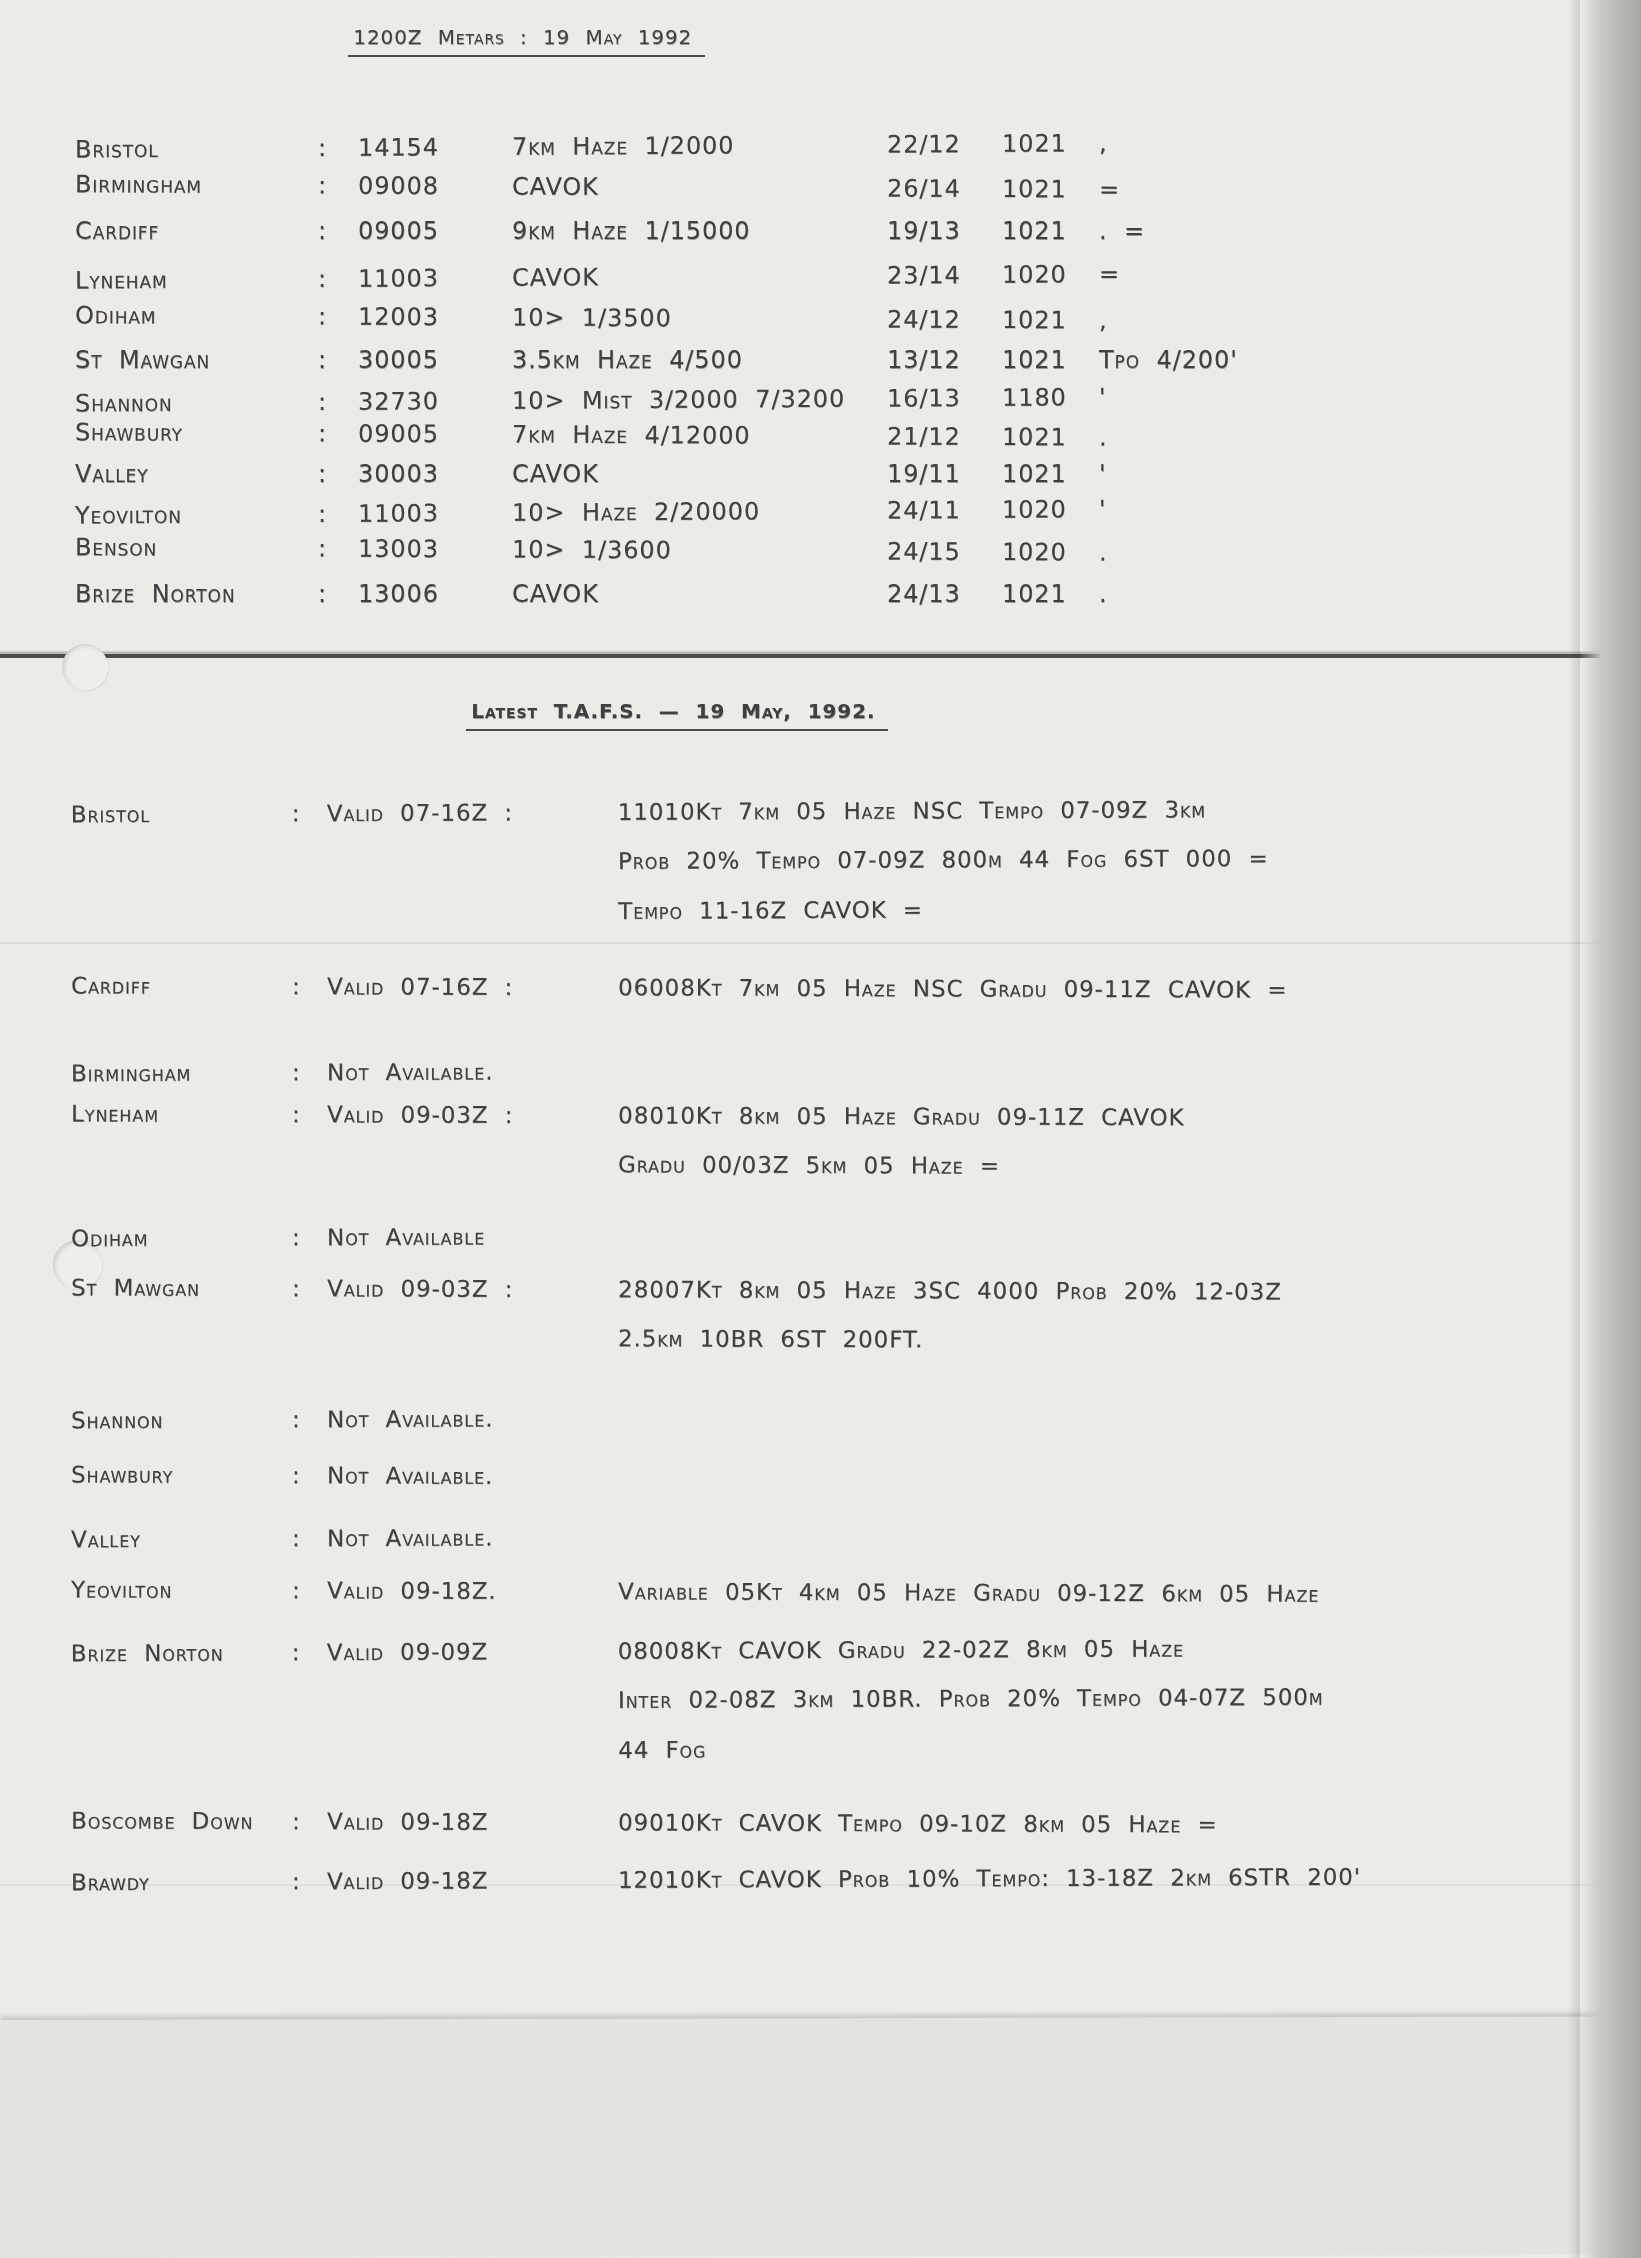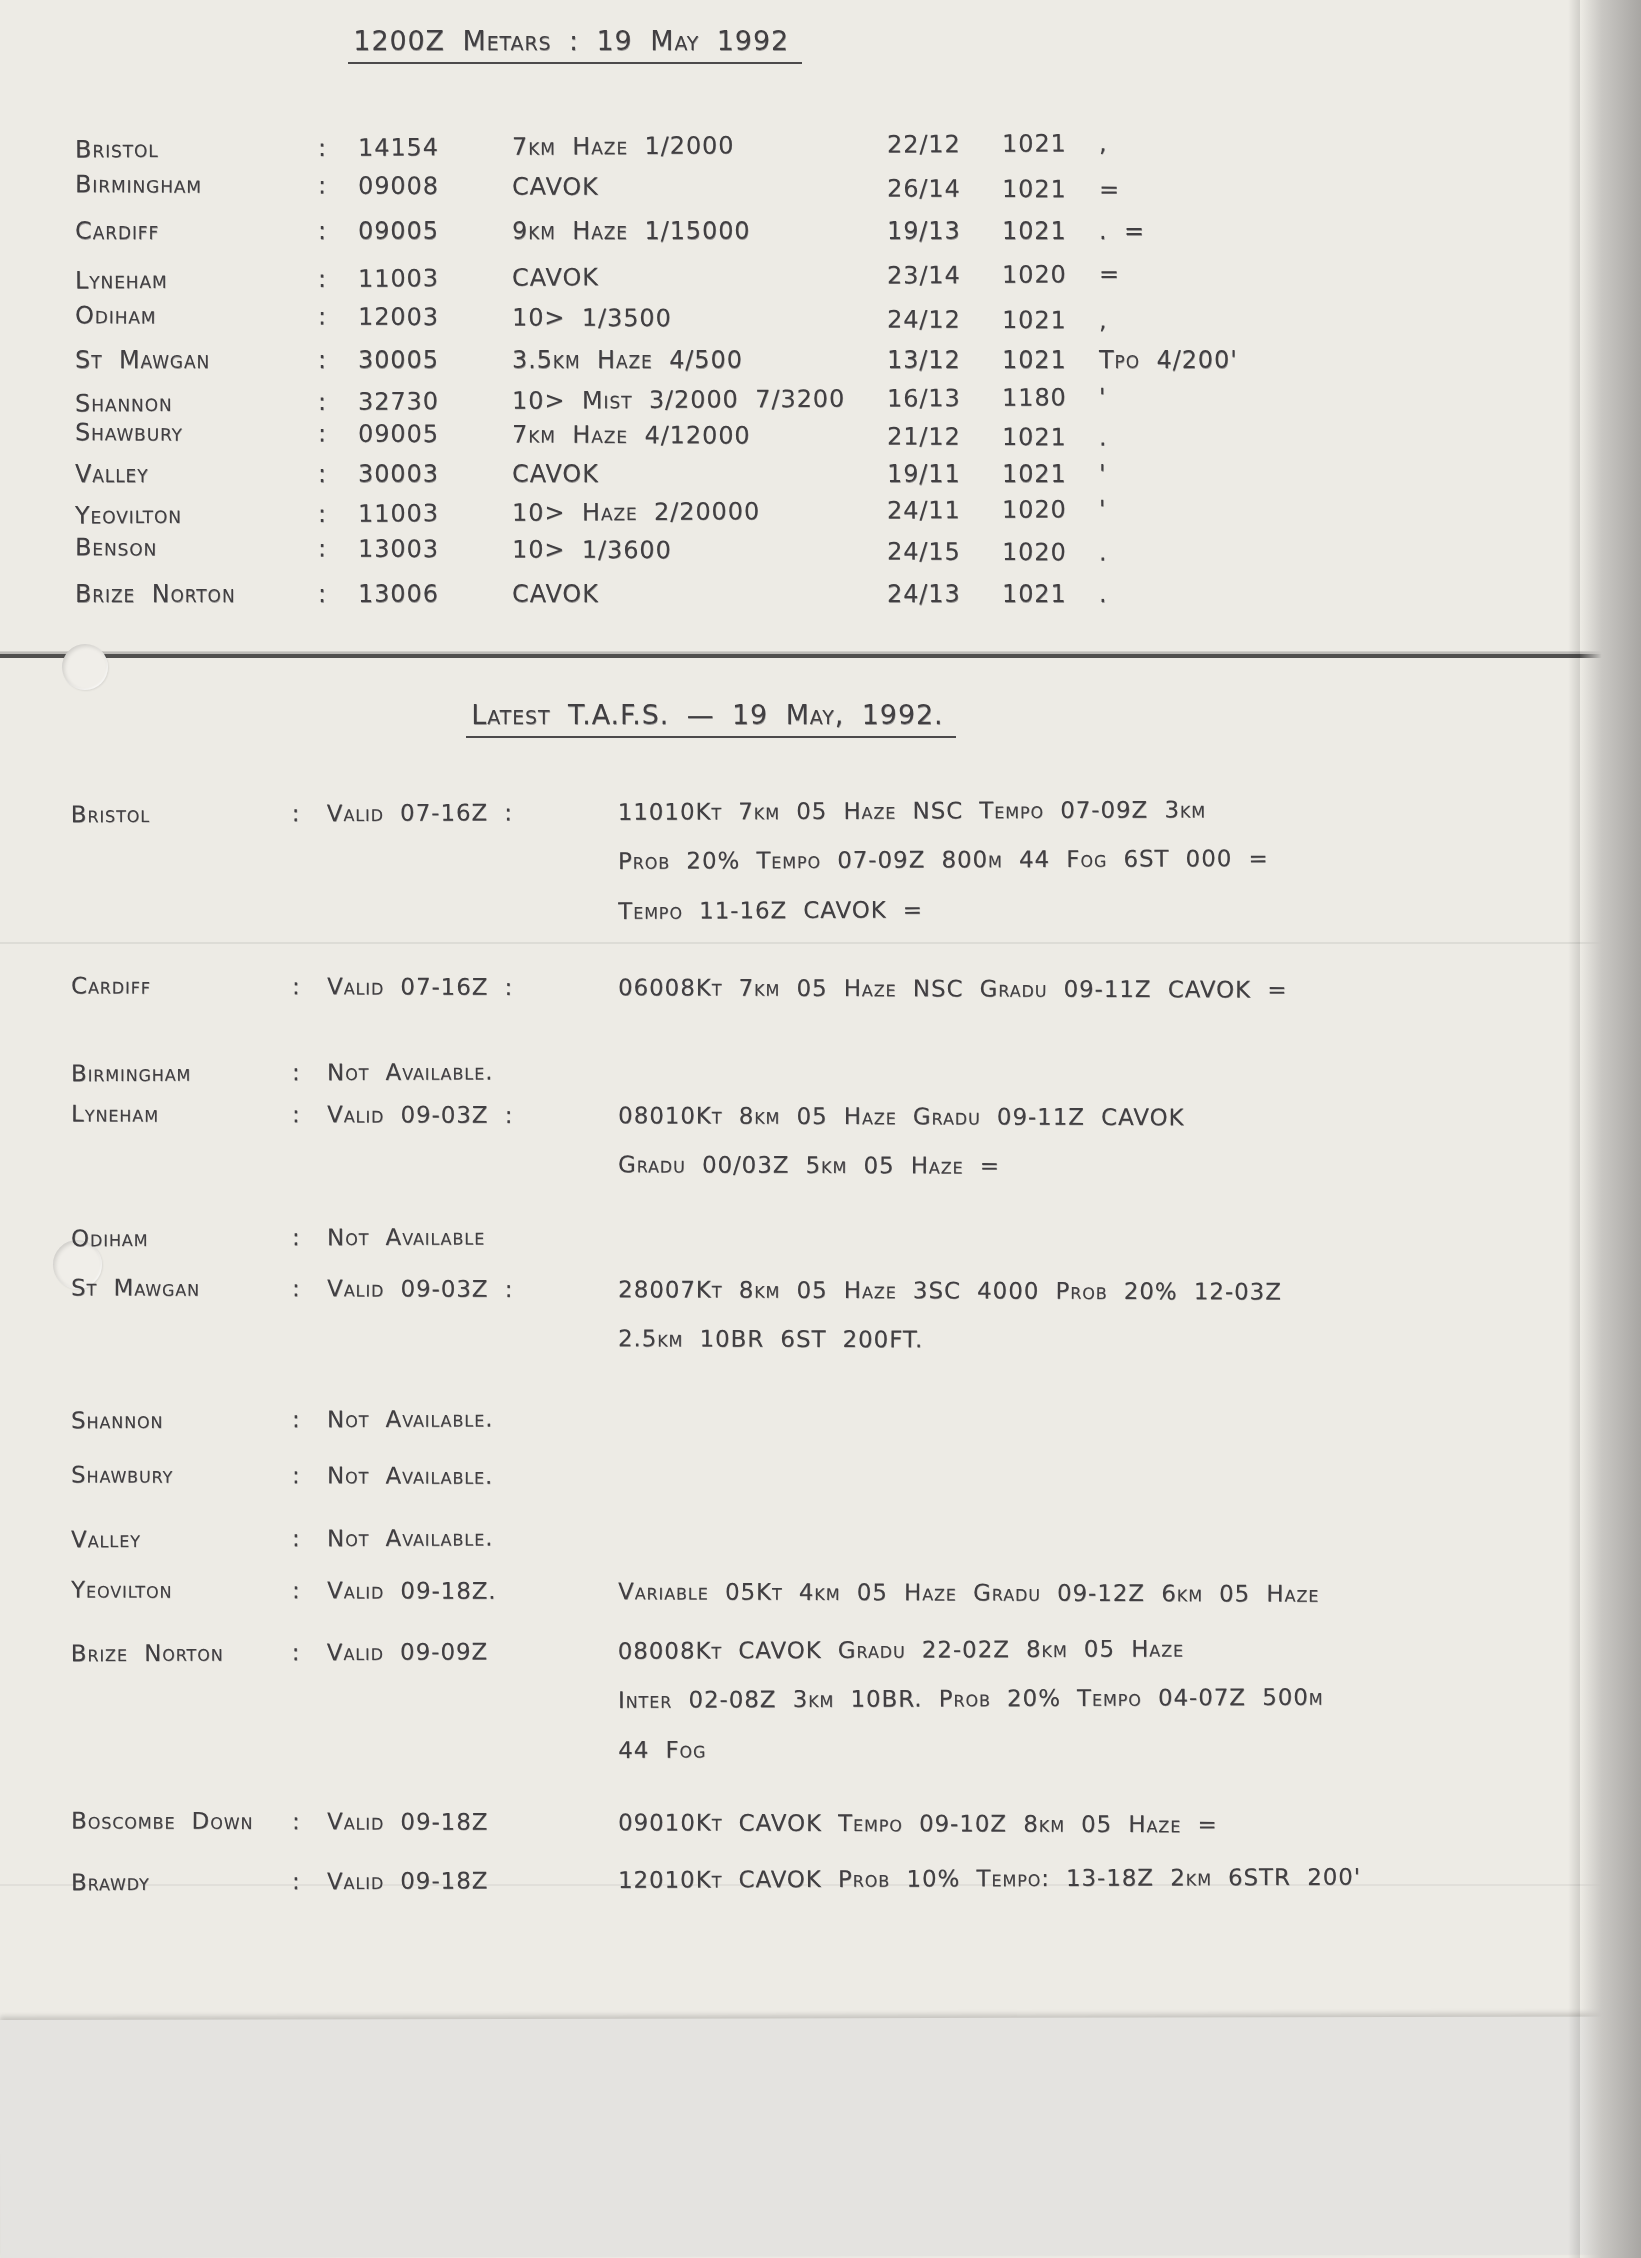--- a/index.html
+++ b/index.html
@@ -10,7 +10,7 @@
   .hw{font-variant:small-caps;color:#413f42;letter-spacing:0.9px;word-spacing:8px;
       text-shadow:0.4px 0.5px 0.6px rgba(55,53,58,0.45);}
 
-  .doc-title{position:absolute;display:inline-block;font-size:27px;
+  .doc-title{position:absolute;display:inline-block;font-size:20px;
       border-bottom:2.6px solid #4c4a4b;padding:0 12.4px 6.2px 5.3px;}
 
   

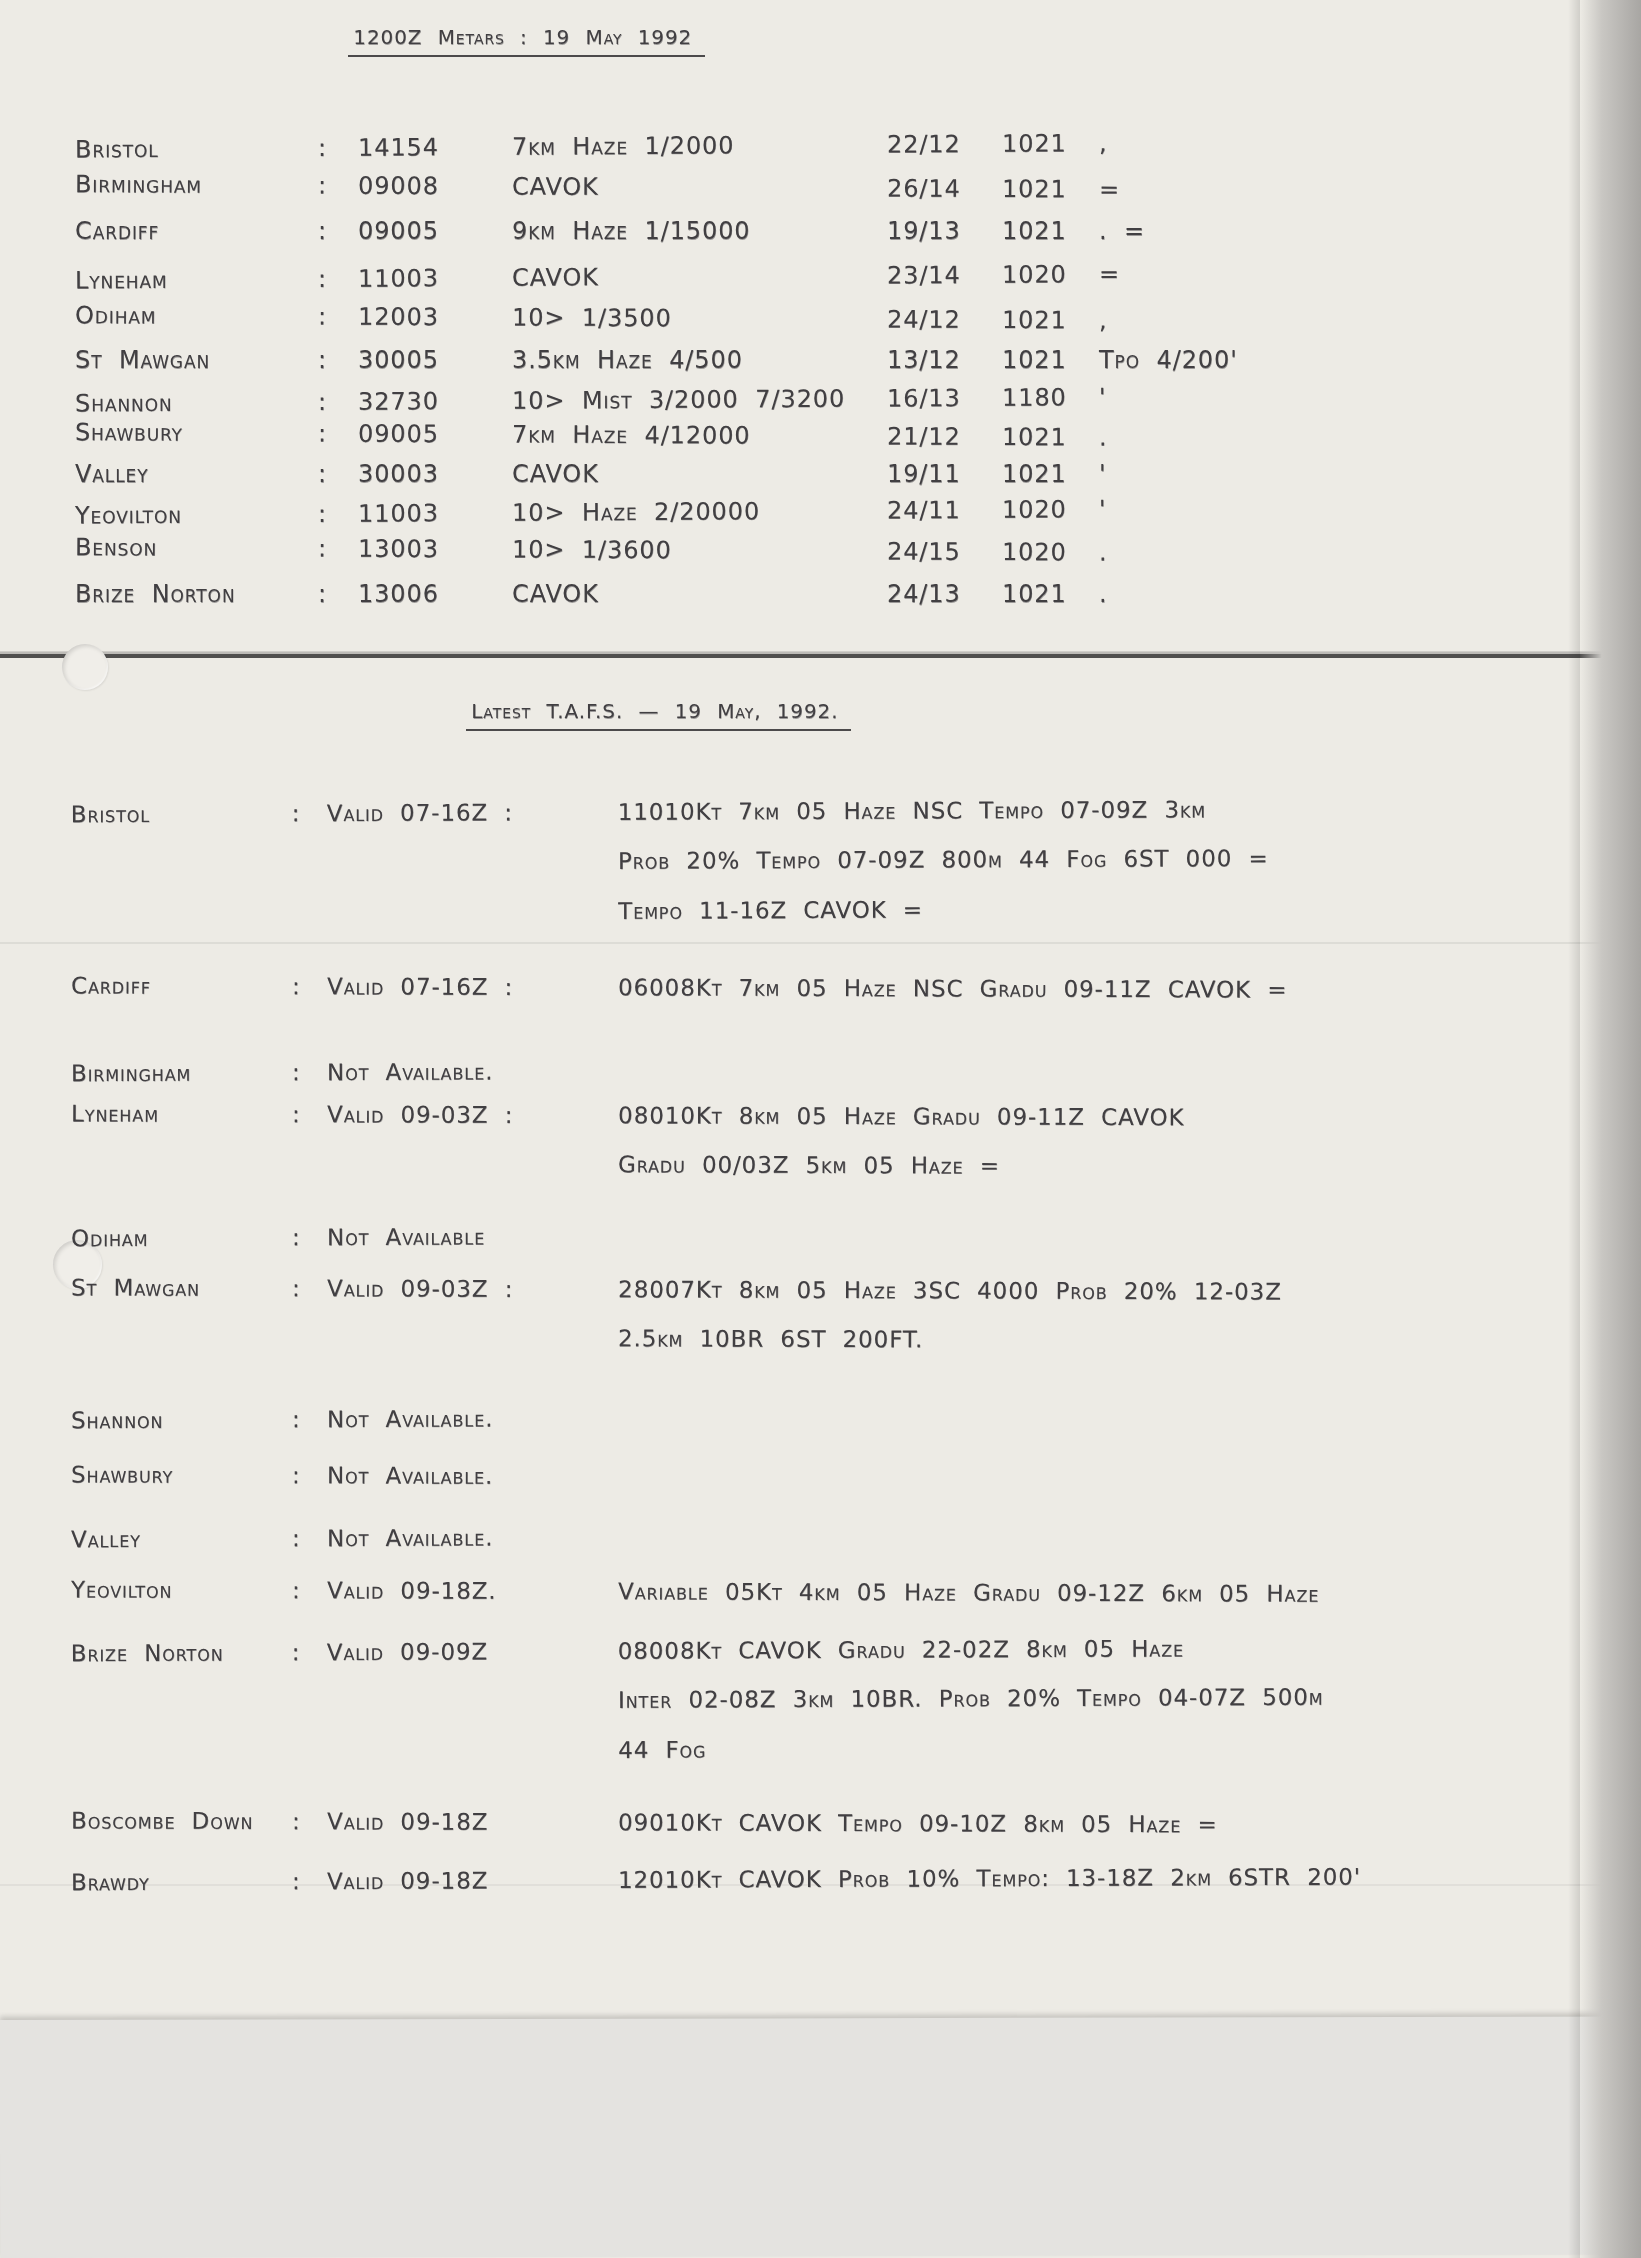--- a/index.html
+++ b/index.html
@@ -186,7 +186,7 @@
   <div class="crease c2"></div>
 
   <div>
-    <div class="doc-title hw" style="left:466px;top:699px;">Latest T.A.F.S. — 19 May, 1992.</div>
+    <div class="doc-title hw" style="left:466px;top:699px;font-weight:bold;">Latest T.A.F.S. — 19 May, 1992.</div>
 
     <div class="taf-entries">
 

